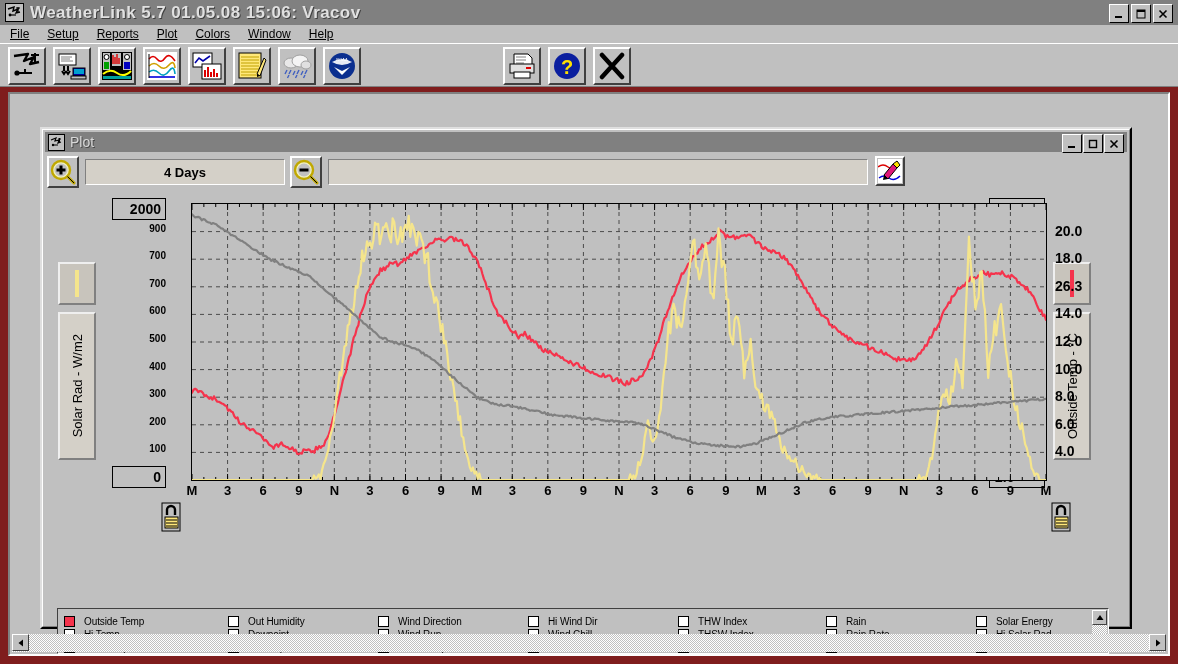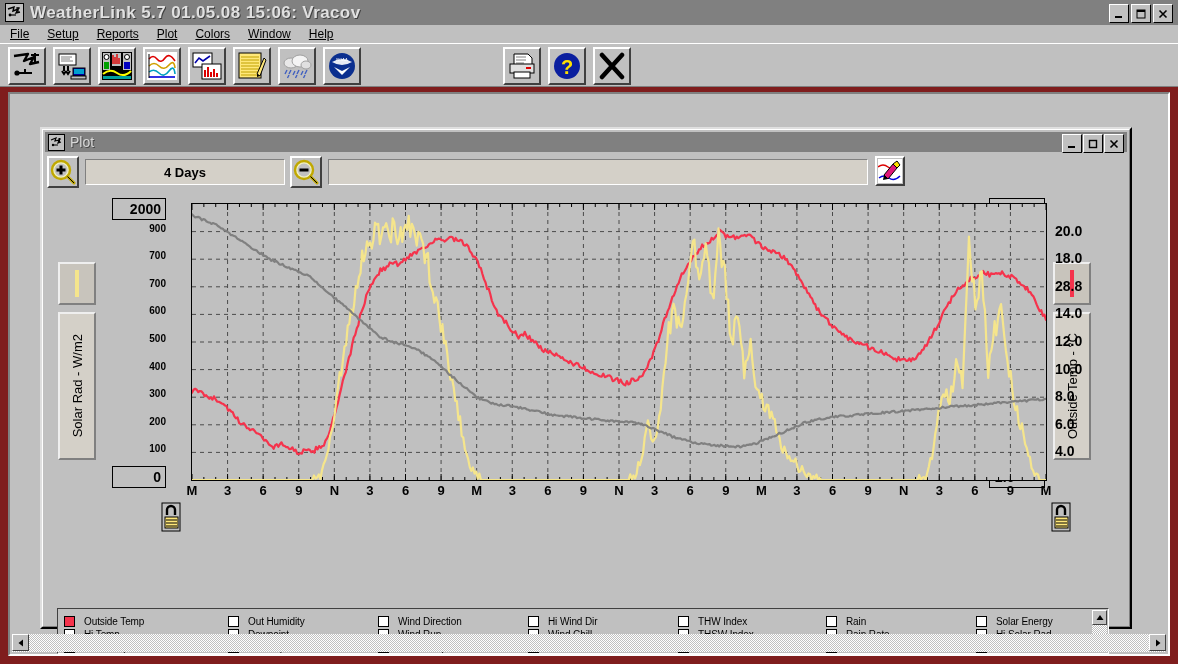--- a/index.html
+++ b/index.html
@@ -466,7 +466,7 @@
               <div class="tickr" style="left: 1012px; width: 60px; top: 168.6px;">10.0</div>
               <div class="tickr" style="left: 1012px; width: 60px; top: 141px;">12.0</div>
               <div class="tickr" style="left: 1012px; width: 60px; top: 113.4px;">14.0</div>
-              <div class="tickr" style="left: 1012px; width: 60px; top: 85.8px;">28.8</div>
+              <div class="tickr" style="left: 1012px; width: 60px; top: 85.8px;">26.3</div>
               <div class="tickr" style="left: 1012px; width: 60px; top: 58.2px;">18.0</div>
               <div class="tickr" style="left: 1012px; width: 60px; top: 30.6px;">20.0</div>
             </div>

